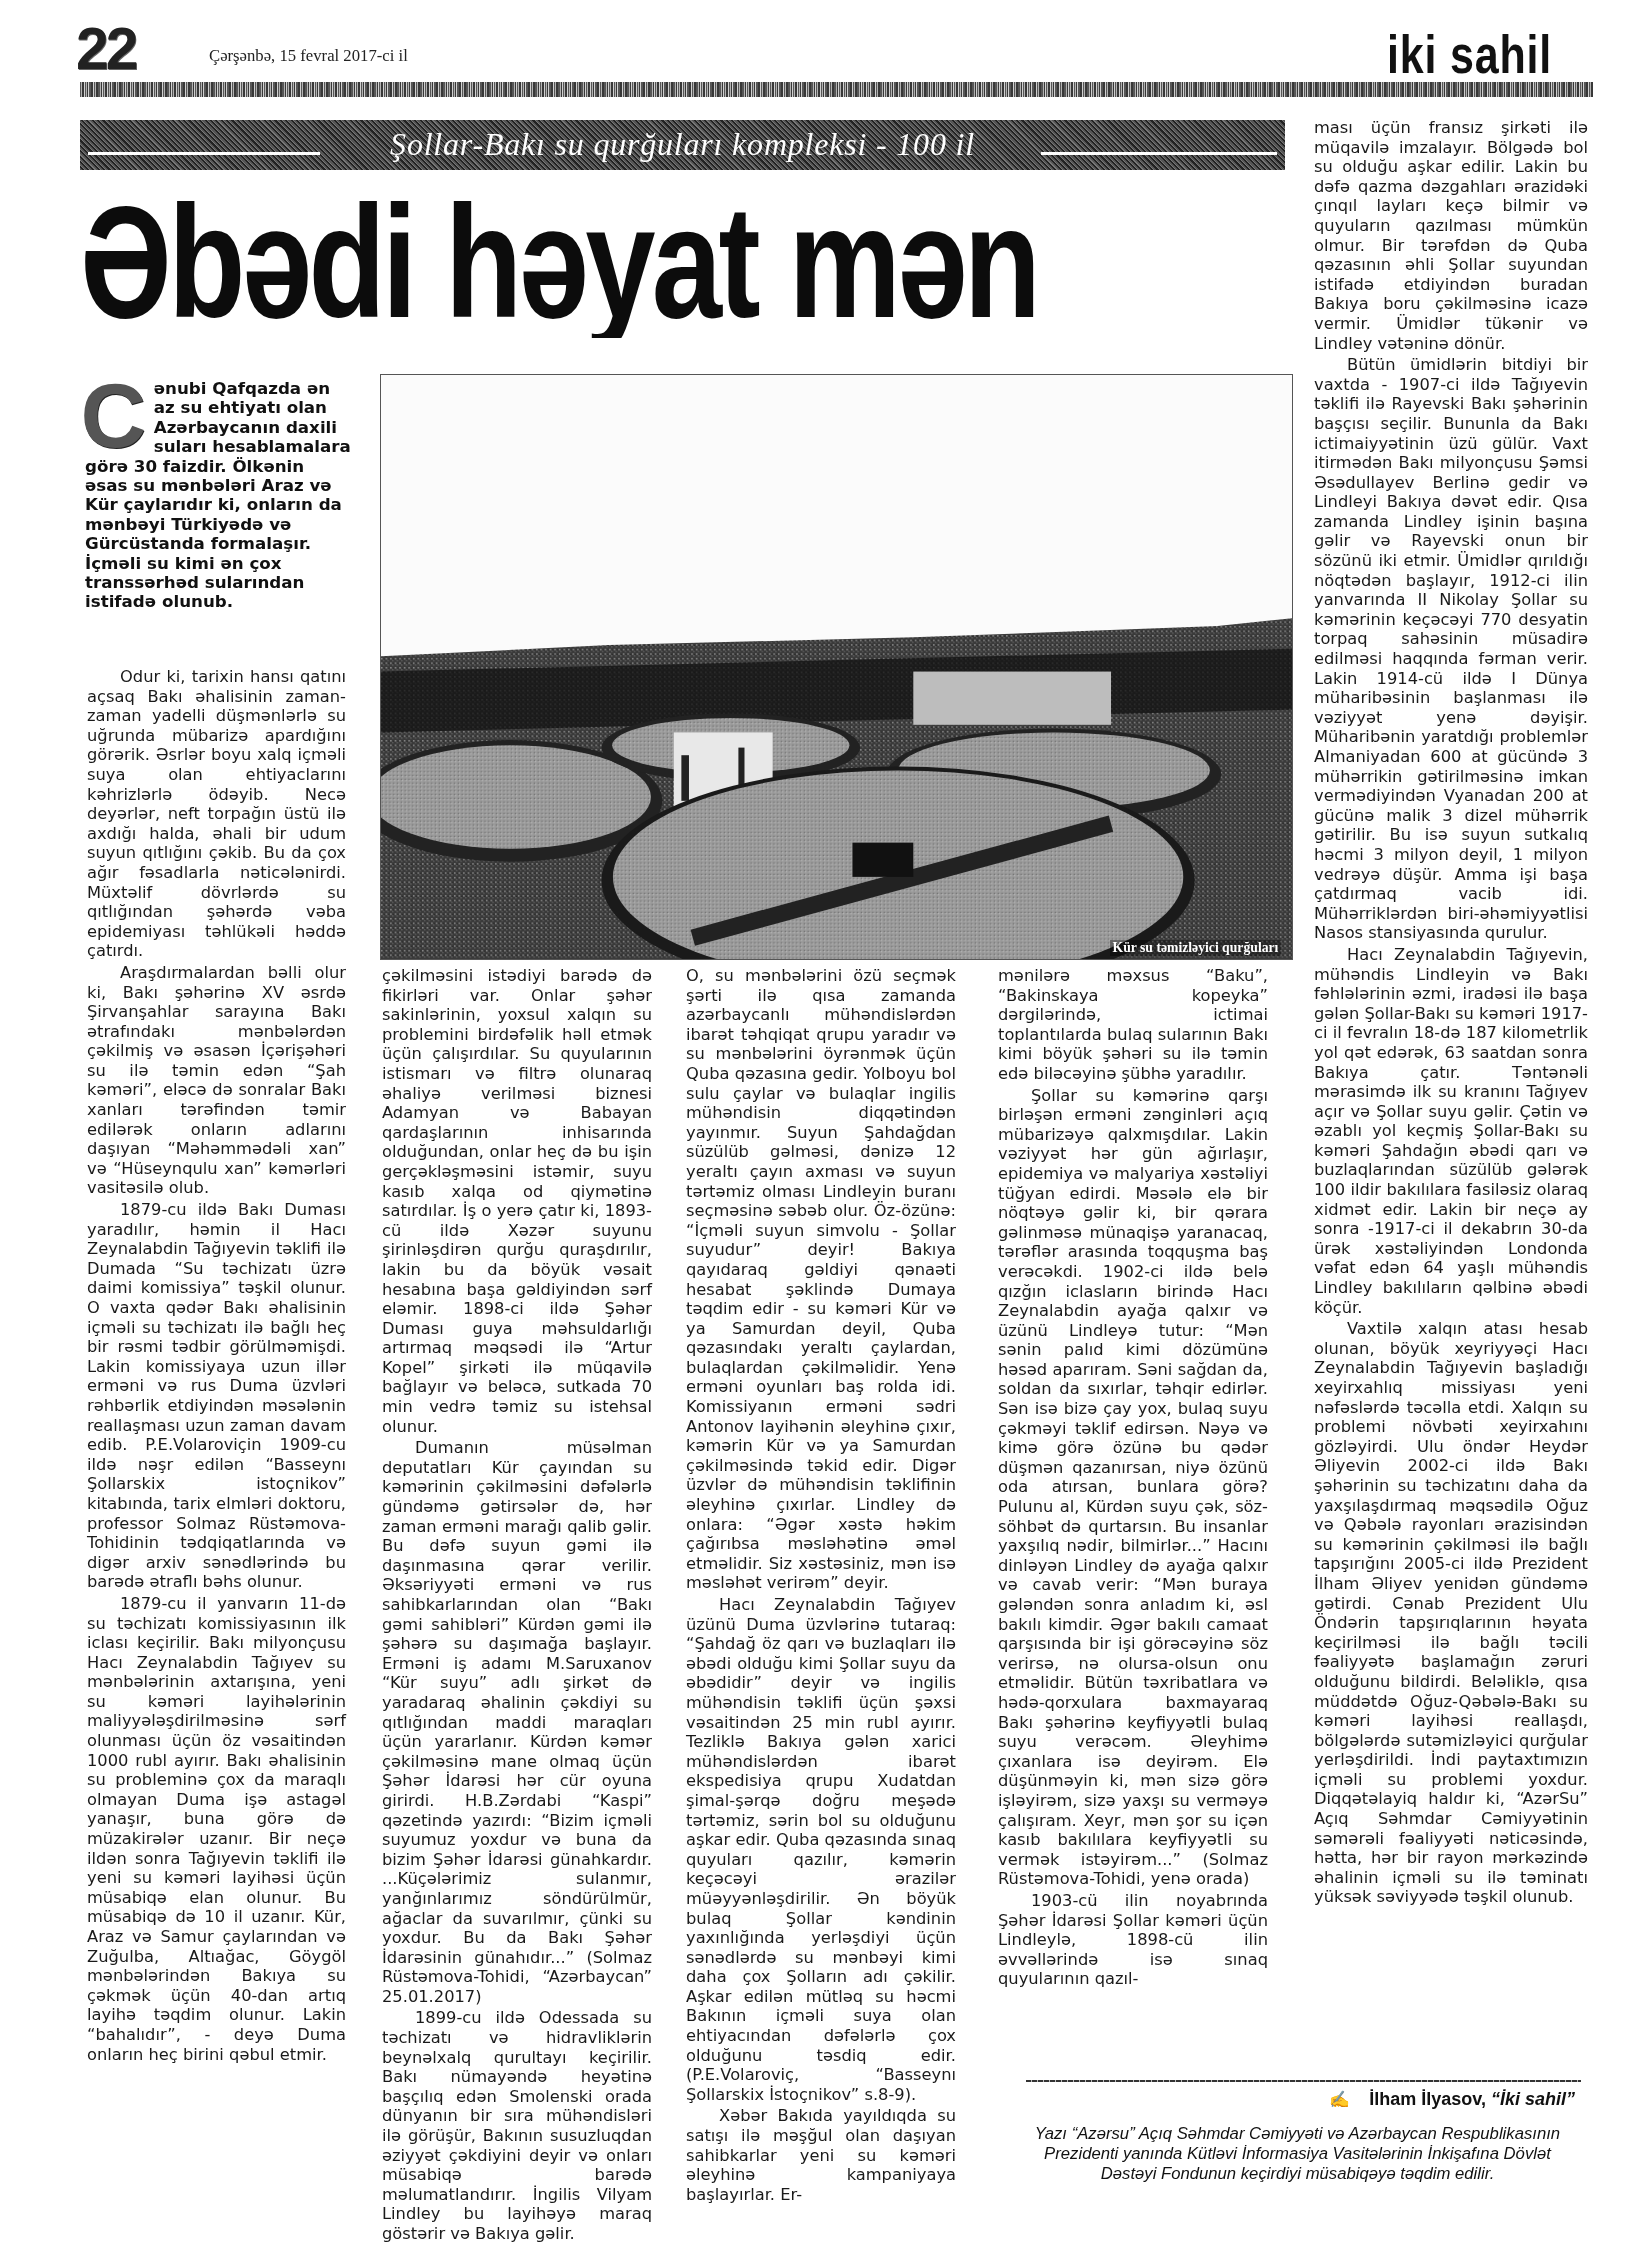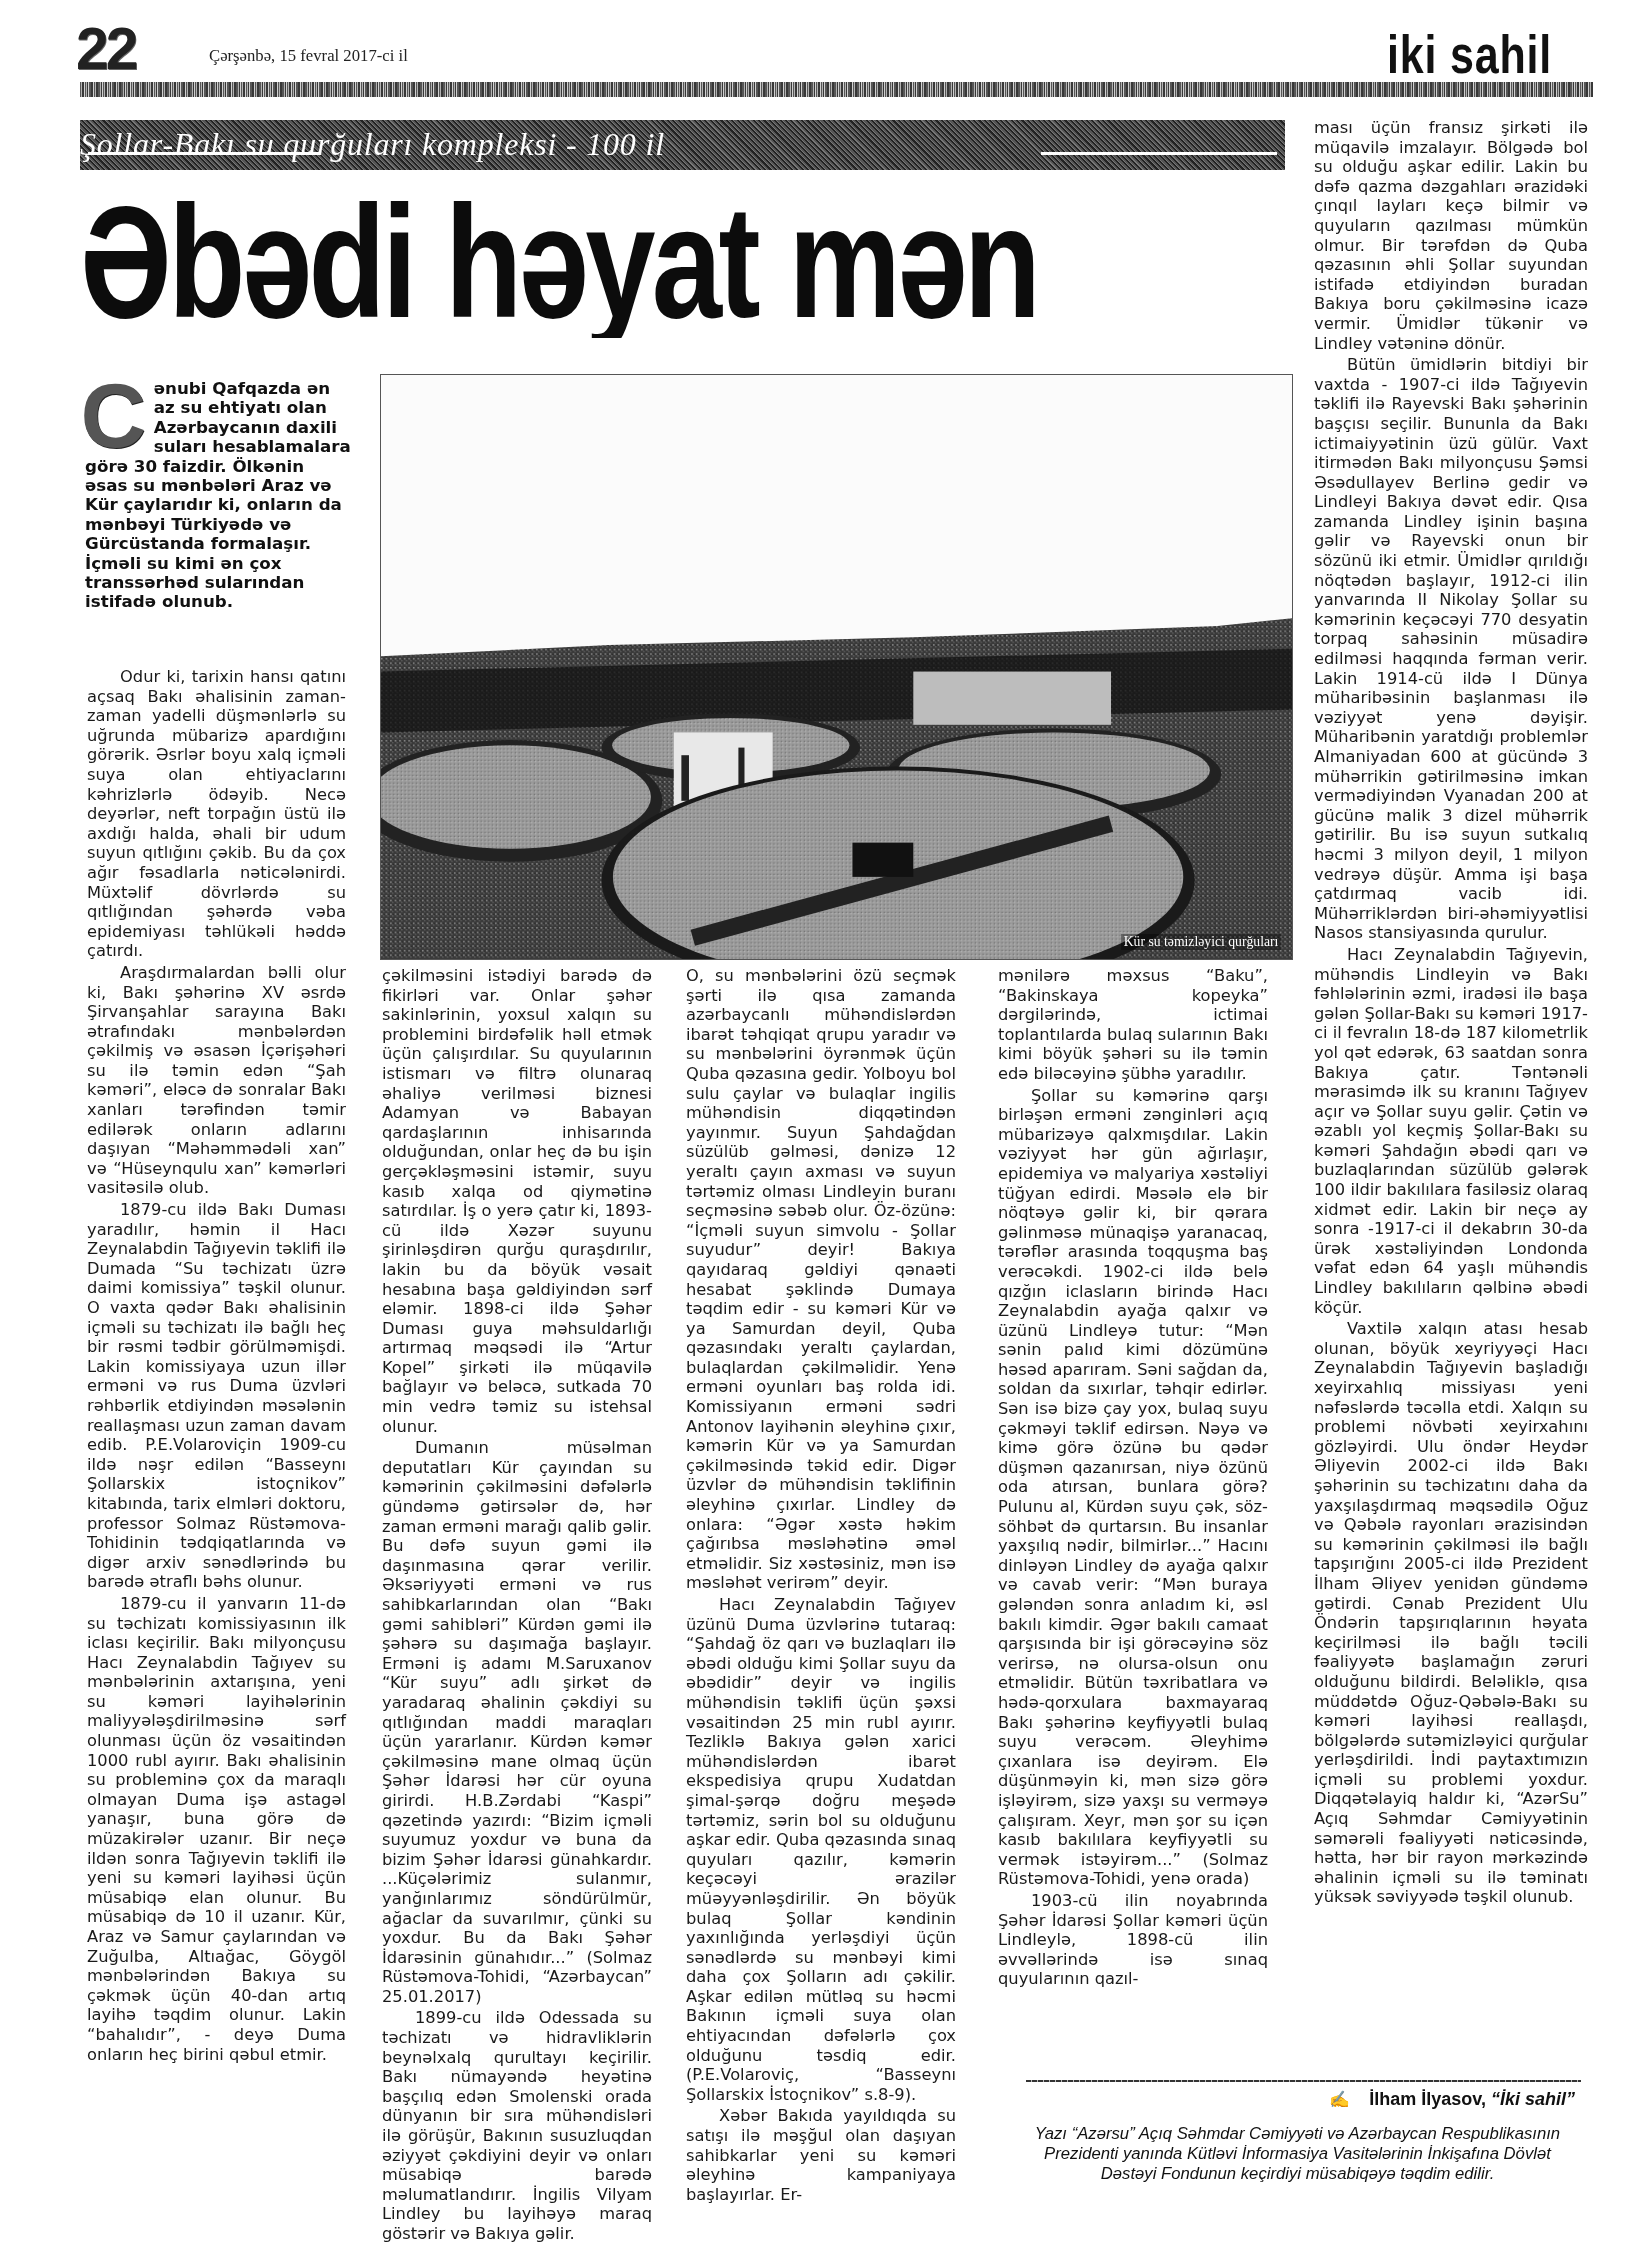--- a/index.html
+++ b/index.html
@@ -21,7 +21,7 @@
   #section-banner .line { position:absolute; top:32px; height:3px; background:#fff; }
   #section-banner .line.l { left:7.6px; width:232px; }
   #section-banner .line.r { right:7.6px; width:236px; }
-  #section-title { position:absolute; left:0; right:0; top:6px; text-align:left;
+  #section-title { position:absolute; left:0; right:0; top:6px; text-align:center;
                    font-family:"Liberation Serif", serif; font-style:italic; font-size:32px; color:#fff;
                    letter-spacing:0.8px; }
   

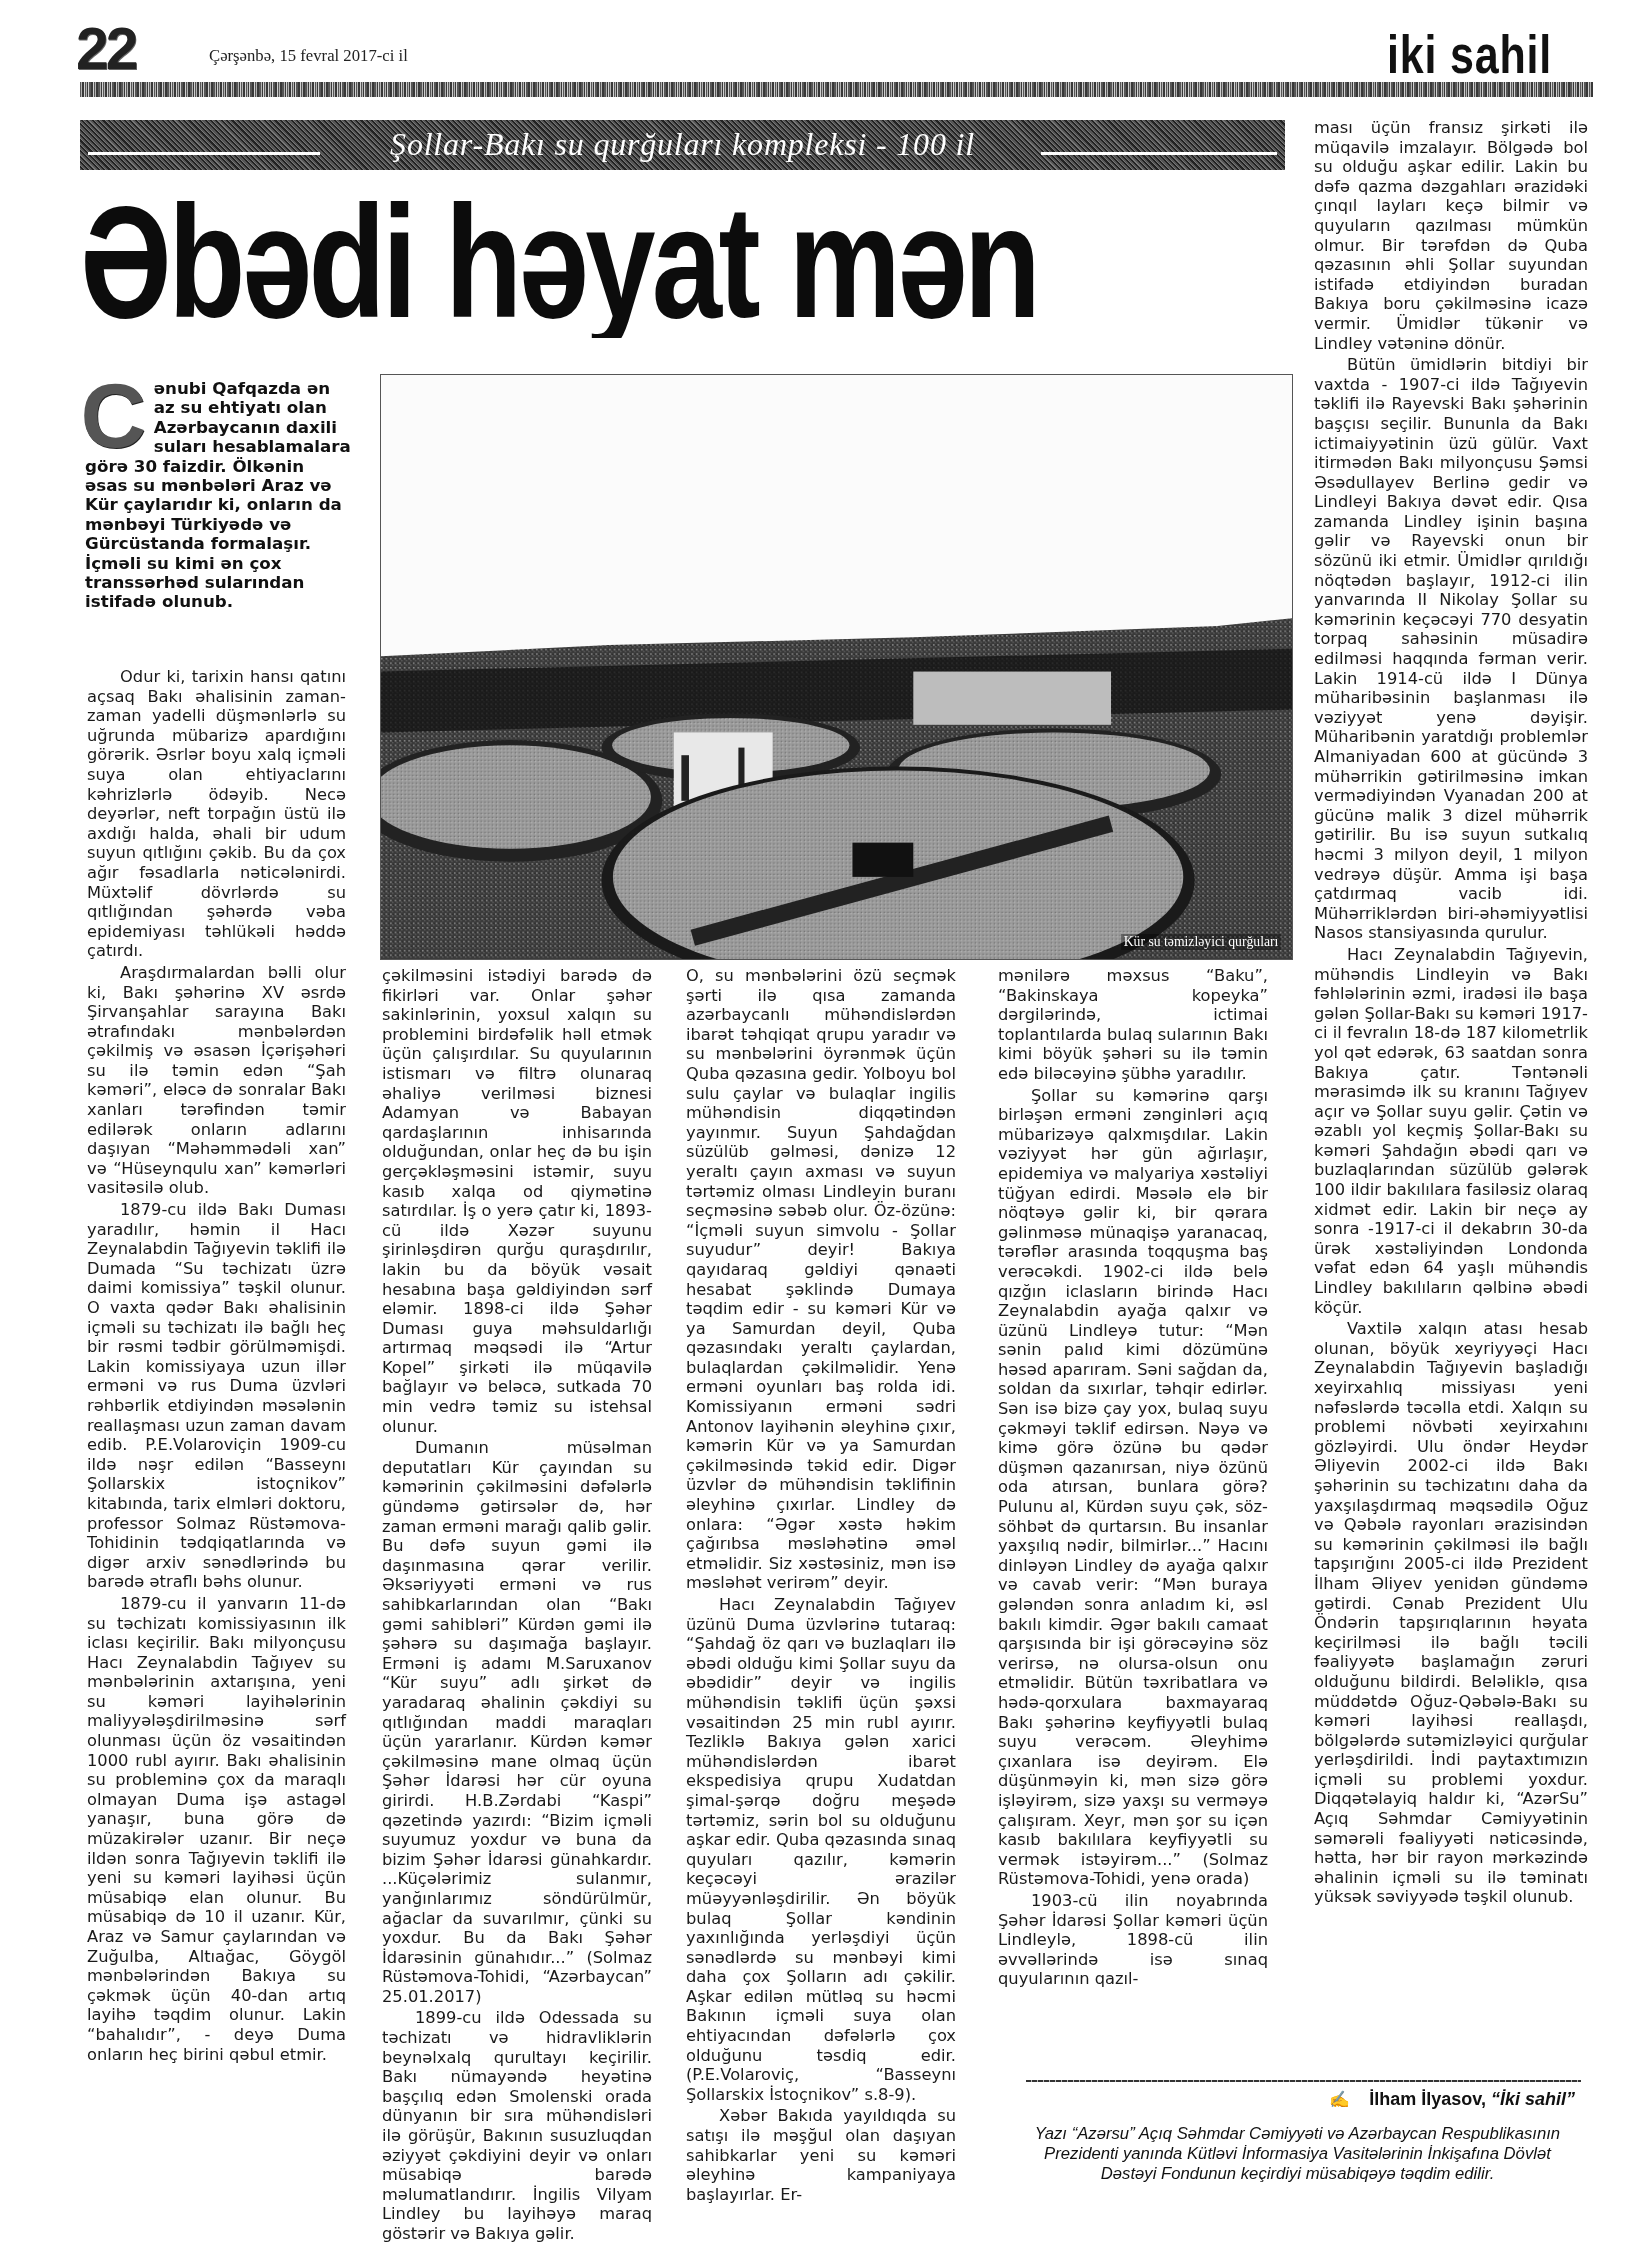--- a/index.html
+++ b/index.html
@@ -48,8 +48,8 @@
   
   #photo { left:380px; top:374px; width:911px; height:584px; border:0.8px solid #555; overflow:hidden; background:#fff; }
   #photo svg { width:100%; height:100%; display:block; }
-  #photo-caption { position:absolute; right:10.6px; bottom:9px; font-family:"Liberation Serif", serif;
-                   font-weight:normal; font-size:13.7px; color:#fff; background:rgba(0,0,0,.35); padding:0 3px; }
+  #photo-caption { position:absolute; right:10.6px; bottom:3px; font-family:"Liberation Serif", serif;
+                   font-weight:bold; font-size:13.7px; color:#fff; background:rgba(0,0,0,.35); padding:0 3px; }
   
   #footer-rule { left:1026px; top:2080px; width:555px; height:1.5px;
                  background:repeating-linear-gradient(90deg,#333 0 4.6px,#bbb 4.6px 6px); }

